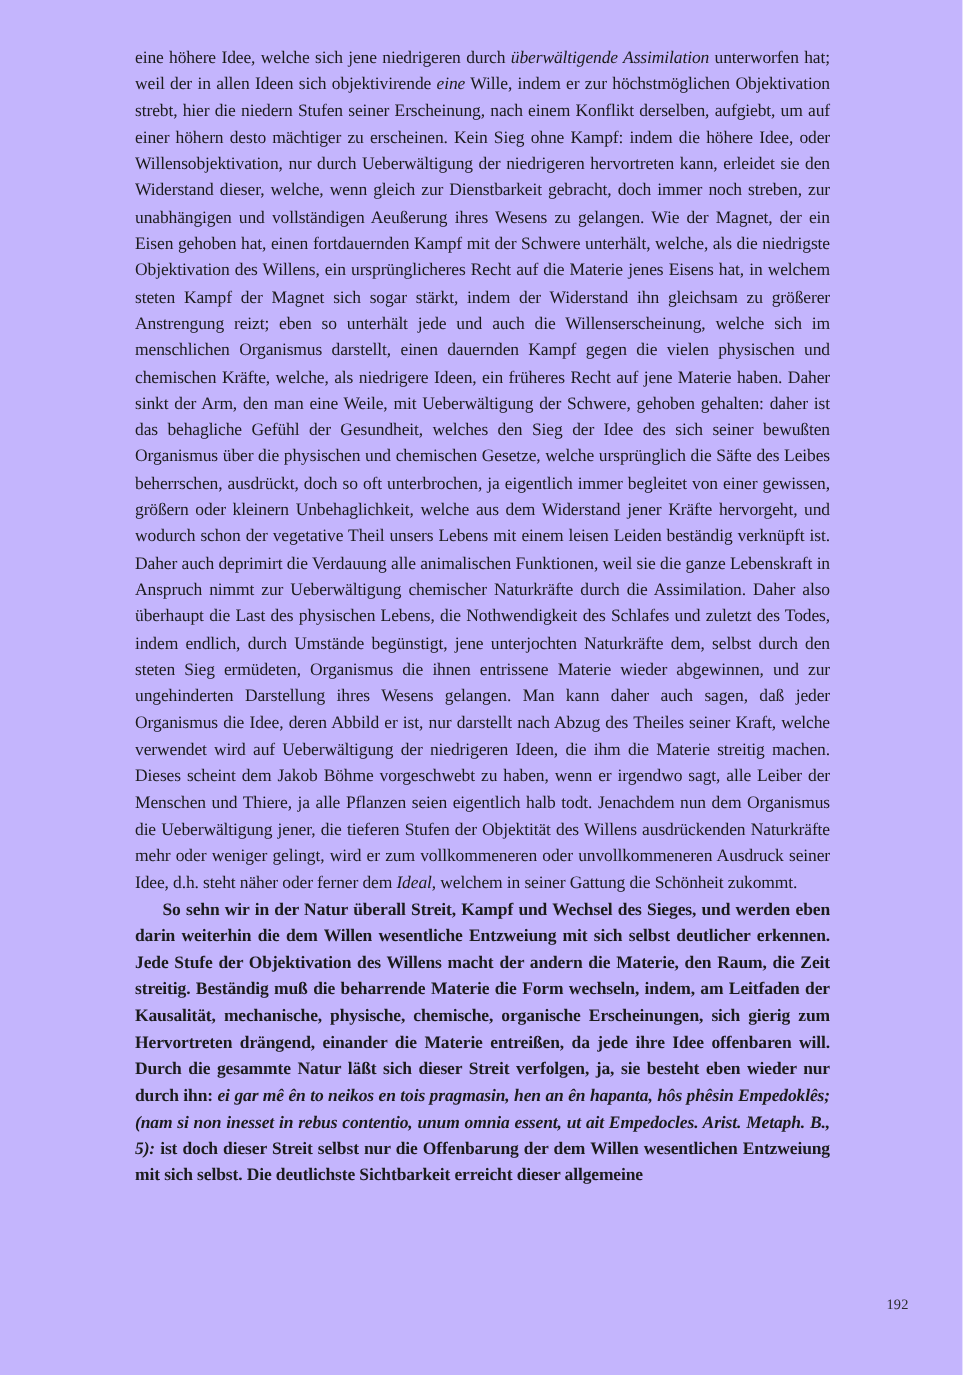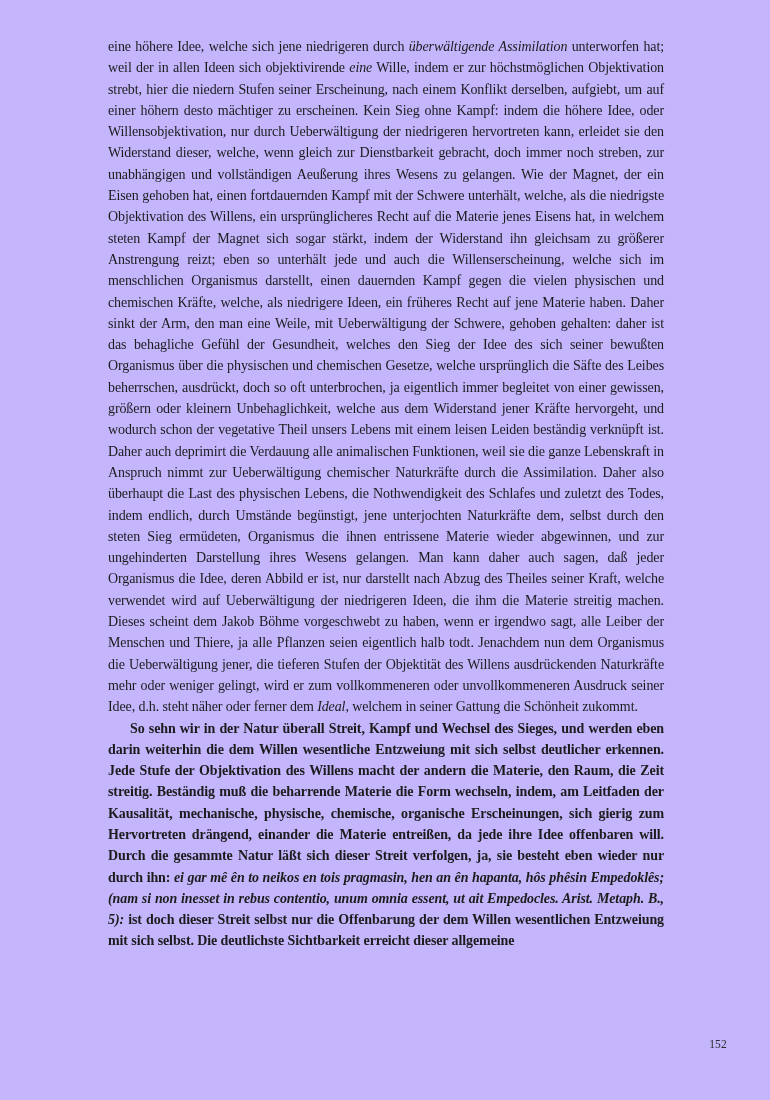--- a/index.html
+++ b/index.html
@@ -61,7 +61,7 @@
       <p class="para" lang="de"><span>eine höhere Idee, welche sich jene niedrigeren durch </span><span class="run-italic">überwältigende Assimilation</span><span> unterworfen hat; weil der in allen Ideen sich objektivirende </span><span class="run-italic">eine</span><span> Wille, indem er zur höchstmöglichen Objektivation strebt, hier die niedern Stufen seiner Erscheinung, nach einem Konflikt derselben, aufgiebt, um auf einer höhern desto mächtiger zu erscheinen. Kein Sieg ohne Kampf: indem die höhere Idee, oder Willensobjektivation, nur durch Ueberwältigung der niedrigeren hervortreten kann, erleidet sie den Widerstand dieser, welche, wenn gleich zur Dienstbarkeit gebracht, doch immer noch streben, zur unabhängigen und vollständigen Aeußerung ihres Wesens zu gelangen. Wie der Magnet, der ein Eisen gehoben hat, einen fortdauernden Kampf mit der Schwere unterhält, welche, als die niedrigste Objektivation des Willens, ein ursprünglicheres Recht auf die Materie jenes Eisens hat, in welchem steten Kampf der Magnet sich sogar stärkt, indem der Widerstand ihn gleichsam zu größerer Anstrengung reizt; eben so unterhält jede und auch die Willenserscheinung, welche sich im menschlichen Organismus darstellt, einen dauernden Kampf gegen die vielen physischen und chemischen Kräfte, welche, als niedrigere Ideen, ein früheres Recht auf jene Materie haben. Daher sinkt der Arm, den man eine Weile, mit Ueberwältigung der Schwere, gehoben gehalten: daher ist das behagliche Gefühl der Gesundheit, welches den Sieg der Idee des sich seiner bewußten Organismus über die physischen und chemischen Gesetze, welche ursprünglich die Säfte des Leibes beherrschen, ausdrückt, doch so oft unterbrochen, ja eigentlich immer begleitet von einer gewissen, größern oder kleinern Unbehaglichkeit, welche aus dem Widerstand jener Kräfte hervorgeht, und wodurch schon der vegetative Theil unsers Lebens mit einem leisen Leiden beständig verknüpft ist. Daher auch deprimirt die Verdauung alle animalischen Funktionen, weil sie die ganze Lebenskraft in Anspruch nimmt zur Ueberwältigung chemischer Naturkräfte durch die Assimilation. Daher also überhaupt die Last des physischen Lebens, die Nothwendigkeit des Schlafes und zuletzt des Todes, indem endlich, durch Umstände begünstigt, jene unterjochten Naturkräfte dem, selbst durch den steten Sieg ermüdeten, Organismus die ihnen entrissene Materie wieder abgewinnen, und zur ungehinderten Darstellung ihres Wesens gelangen. Man kann daher auch sagen, daß jeder Organismus die Idee, deren Abbild er ist, nur darstellt nach Abzug des Theiles seiner Kraft, welche verwendet wird auf Ueberwältigung der niedrigeren Ideen, die ihm die Materie streitig machen. Dieses scheint dem Jakob Böhme vorgeschwebt zu haben, wenn er irgendwo sagt, alle Leiber der Menschen und Thiere, ja alle Pflanzen seien eigentlich halb todt. Jenachdem nun dem Organismus die Ueberwältigung jener, die tieferen Stufen der Objektität des Willens ausdrückenden Naturkräfte mehr oder weniger gelingt, wird er zum vollkommeneren oder unvollkommeneren Ausdruck seiner Idee, d.h. steht näher oder ferner dem </span><span class="run-italic">Ideal</span><span>, welchem in seiner Gattung die Schönheit zukommt.</span></p>
       <p class="para indent" lang="de"><span>So sehn wir in der Natur überall Streit, Kampf und Wechsel des Sieges, und werden eben darin weiterhin die dem Willen wesentliche Entzweiung mit sich selbst deutlicher erkennen. Jede Stufe der Objektivation des Willens macht der andern die Materie, den Raum, die Zeit streitig. Beständig muß die beharrende Materie die Form wechseln, indem, am Leitfaden der Kausalität, mechanische, physische, chemische, organische Erscheinungen, sich gierig zum Hervortreten drängend, einander die Materie entreißen, da jede ihre Idee offenbaren will. Durch die gesammte Natur läßt sich dieser Streit verfolgen, ja, sie besteht eben wieder nur durch ihn: </span><span class="run-italic">ei gar mê ên to neikos en tois pragmasin, hen an ên hapanta, hôs phêsin Empedoklês; (nam si non inesset in rebus contentio, unum omnia essent, ut ait Empedocles. Arist. Metaph. B., 5):</span><span> ist doch dieser Streit selbst nur die Offenbarung der dem Willen wesentlichen Entzweiung mit sich selbst. Die deutlichste Sichtbarkeit erreicht dieser allgemeine</span></p>
     </div>
-  <div class="page-number">152</div>
+  <div class="page-number">192</div>
 </div>
 
 </body></html>

